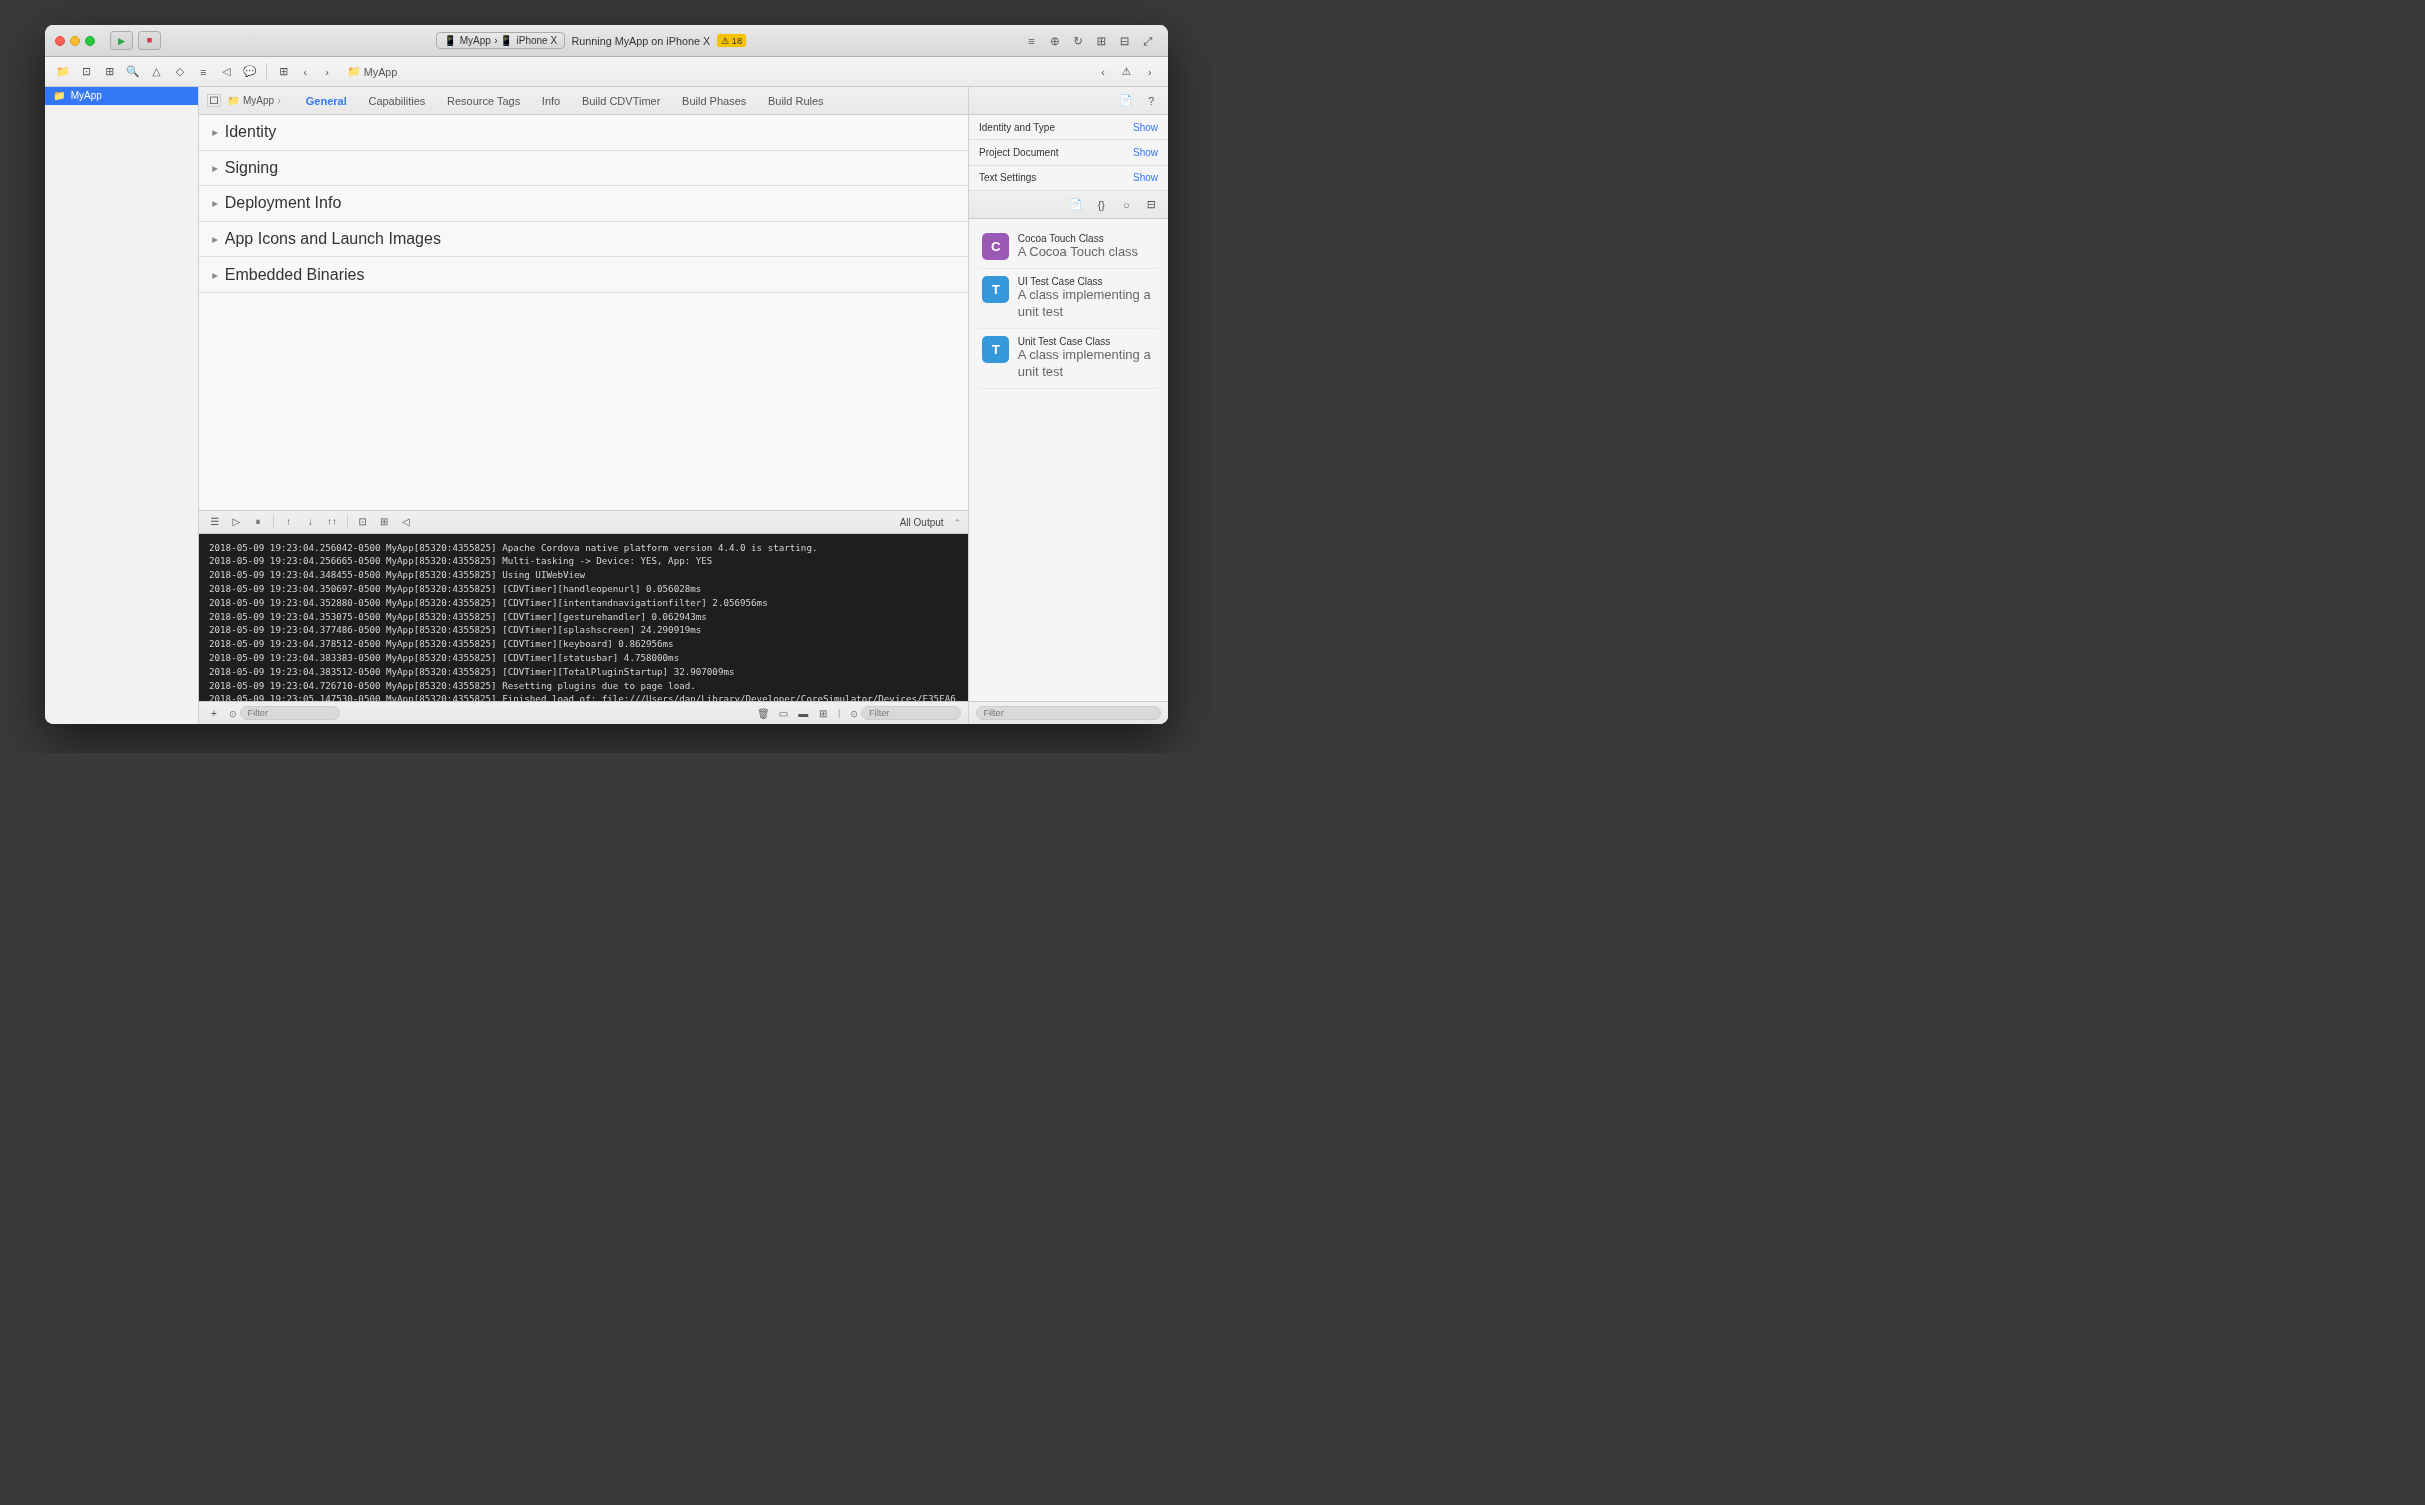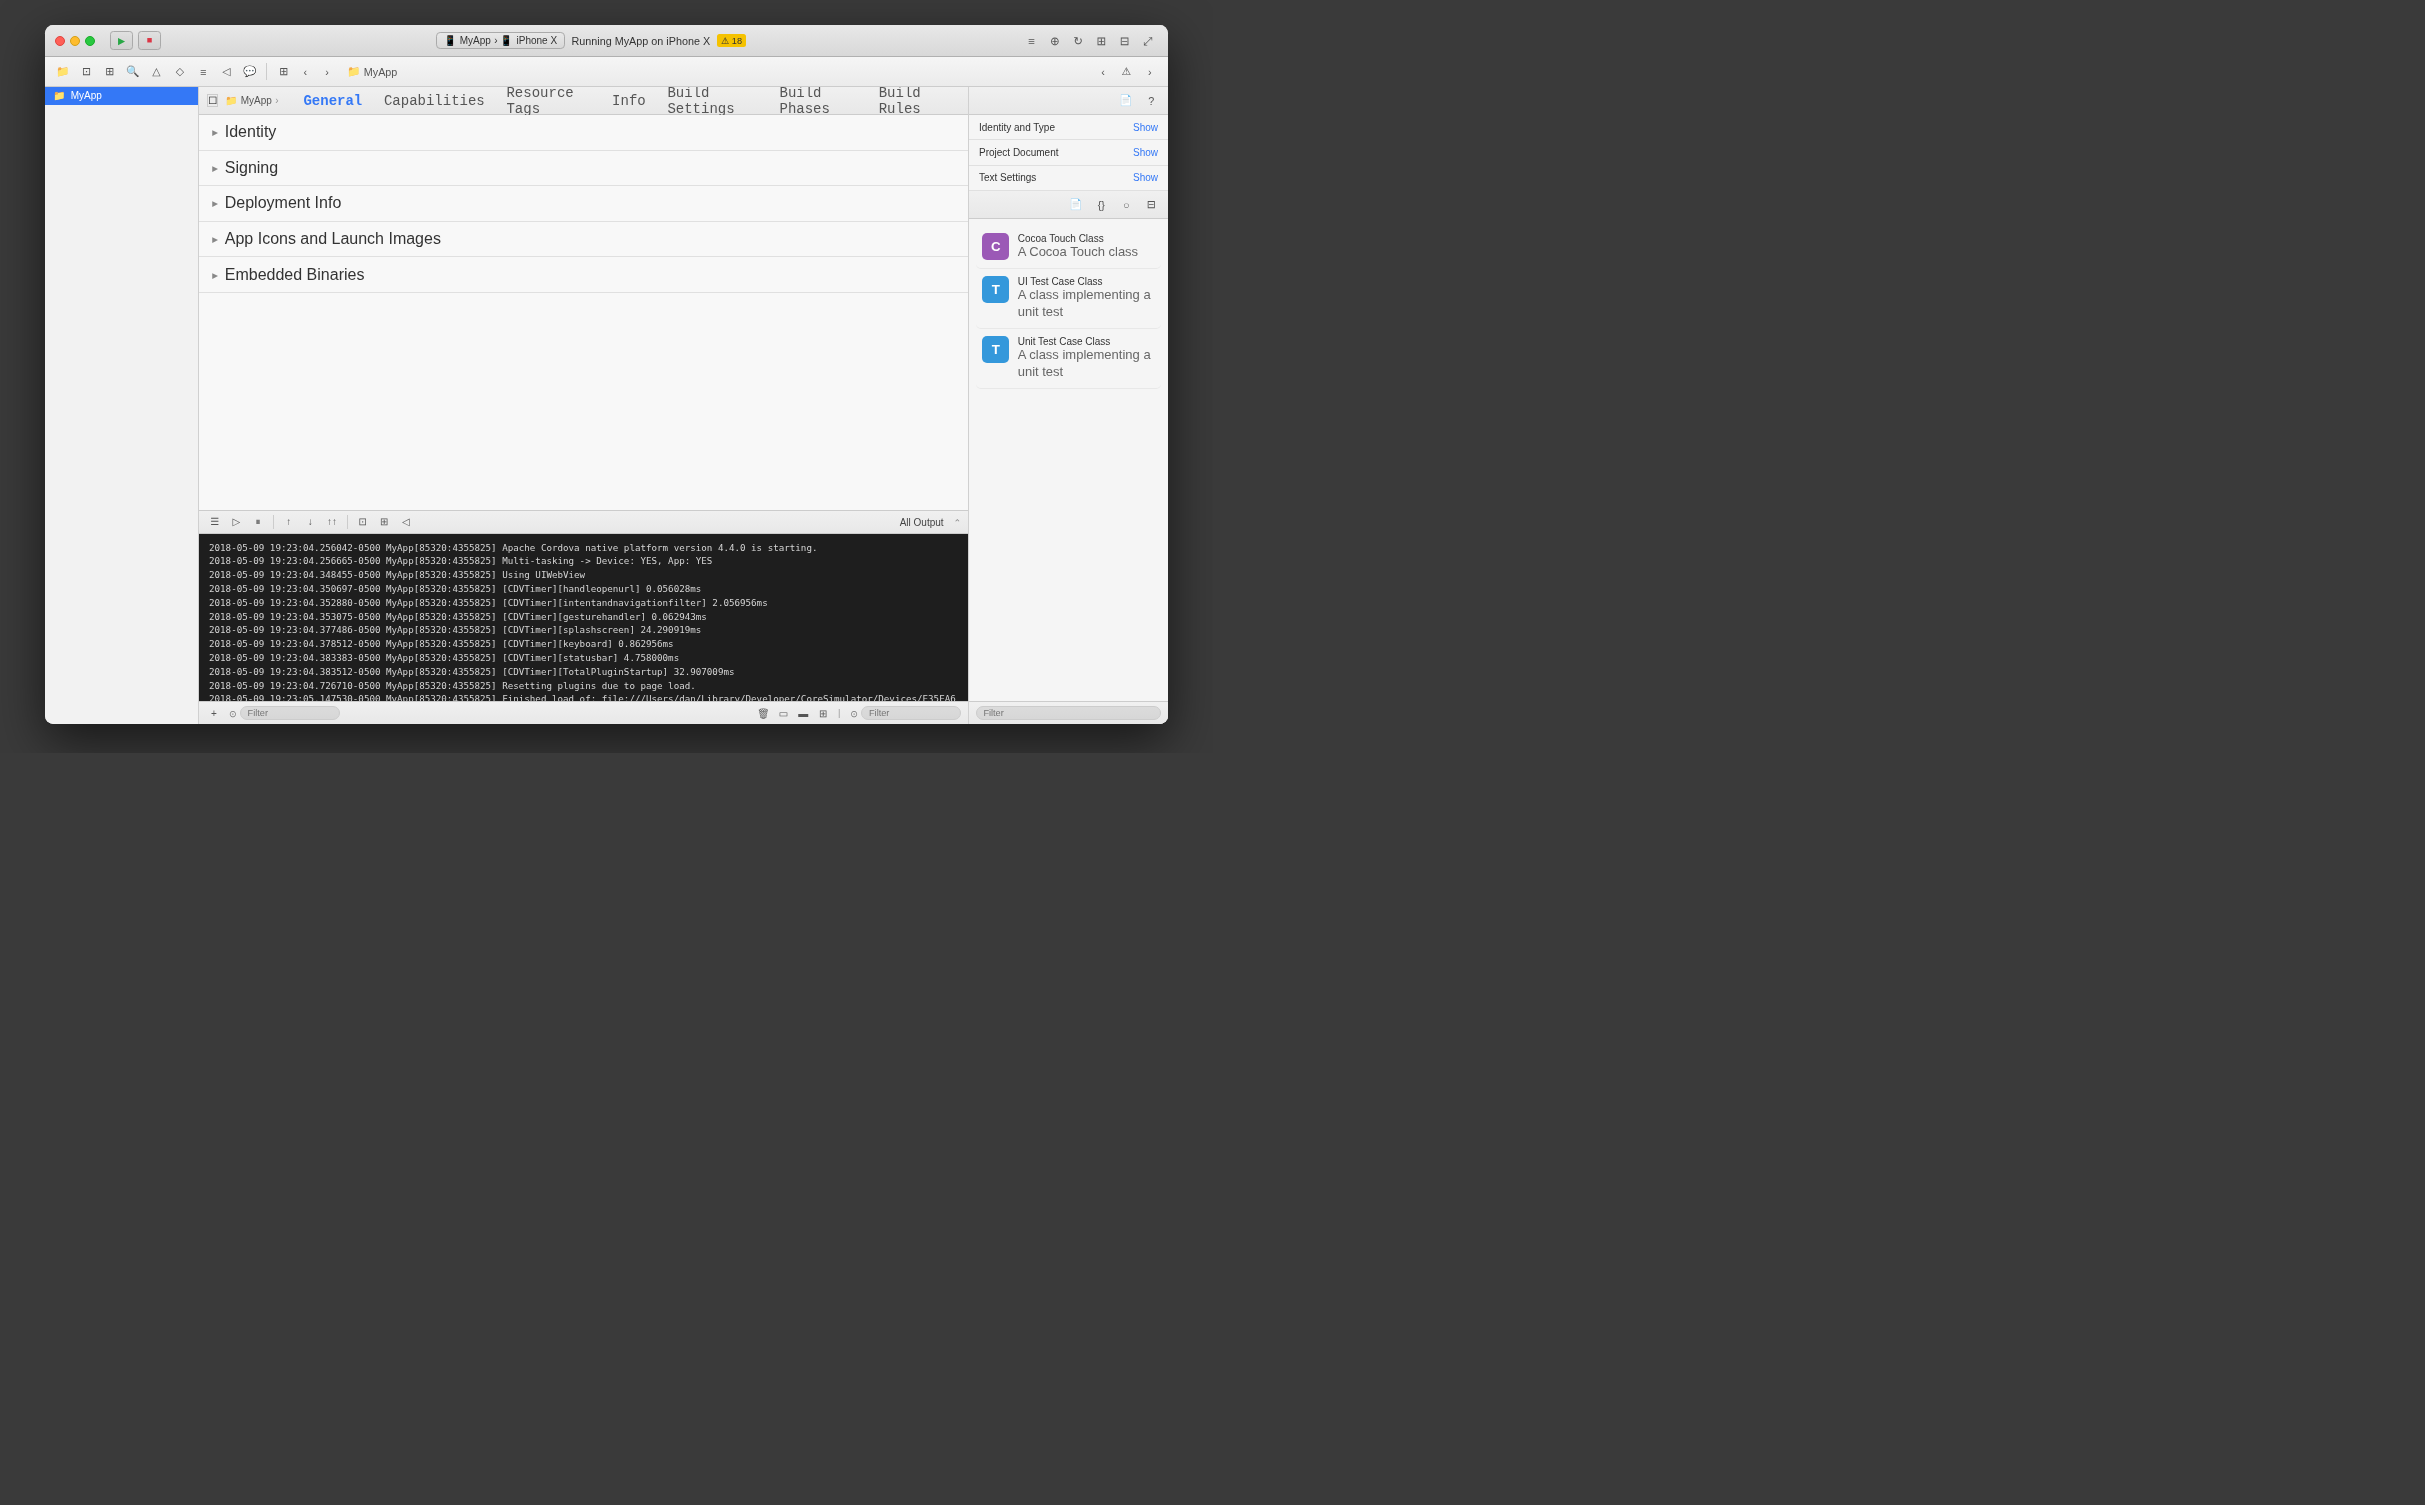--- a/index.html
+++ b/index.html
@@ -143,9 +143,8 @@
     }
     .editor-tab {
       padding: 3.3px 10px;
-      font-size: 14px; color: #555; cursor: pointer;
+      font-size: 11px; color: #555; cursor: pointer;
       border-radius: 3.3px;
-      font-family: Liberation Mono, monospace;
     }
     .editor-tab.active { color: #3478f6; font-weight: 600; }
     .editor-breadcrumb {

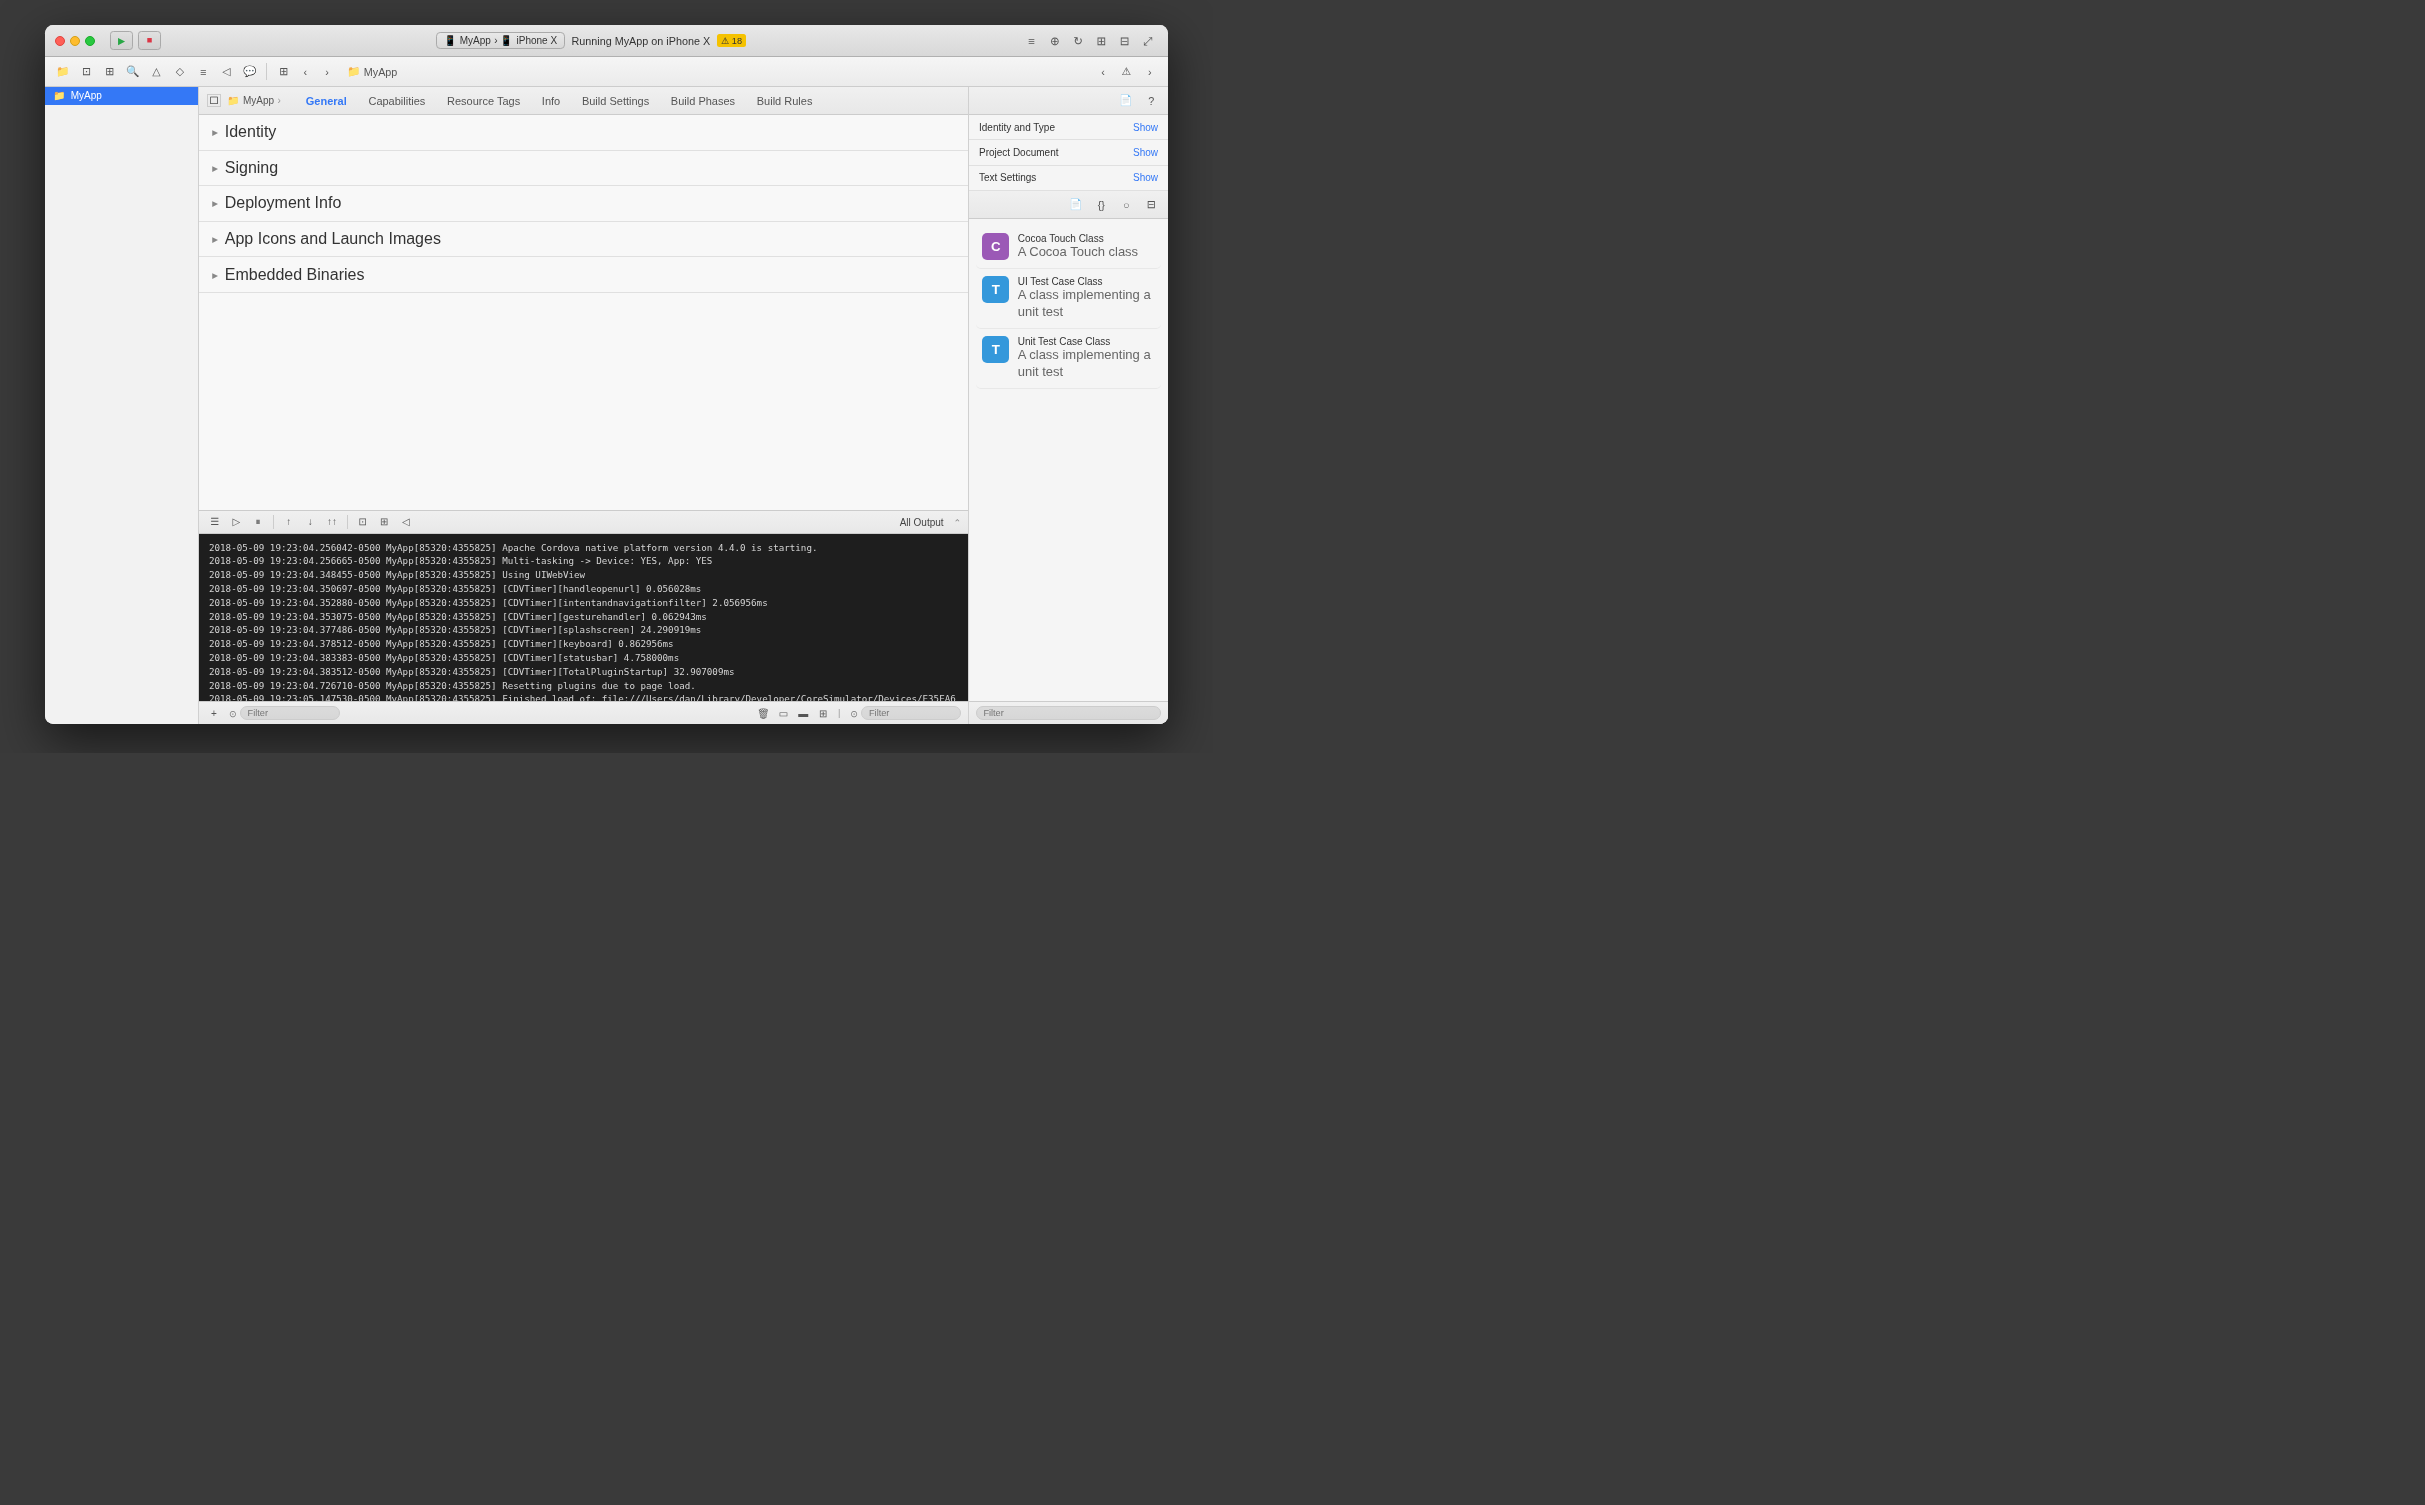--- a/index.html
+++ b/index.html
@@ -391,7 +391,7 @@
         <div class="editor-tab">Capabilities</div>
         <div class="editor-tab">Resource Tags</div>
         <div class="editor-tab">Info</div>
-        <div class="editor-tab">Build Settings</div>
+        <div class="editor-tab">Build CDVTimer</div>
         <div class="editor-tab">Build Phases</div>
         <div class="editor-tab">Build Rules</div>
       </div>

